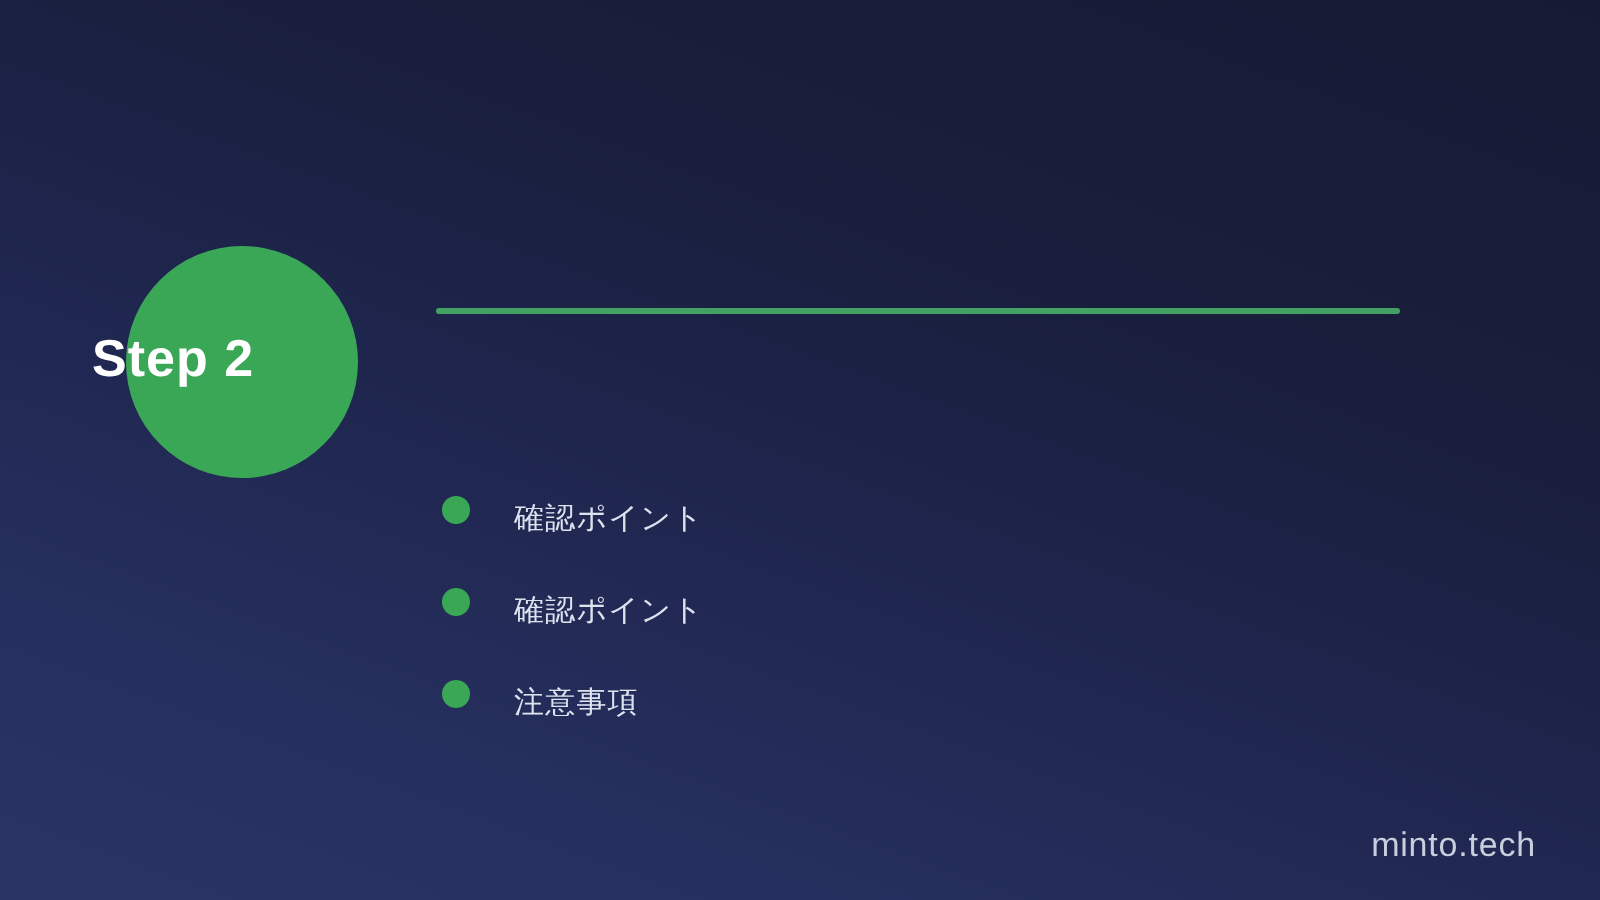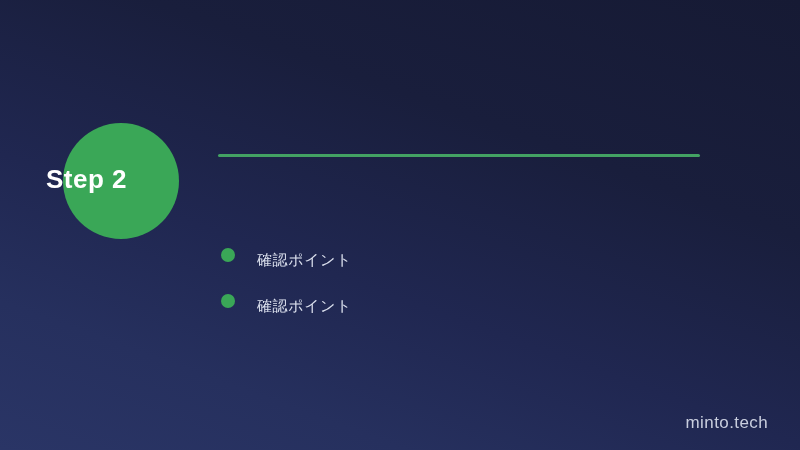--- a/index.html
+++ b/index.html
@@ -143,6 +143,10 @@
       <span class="bullet-dot"></span>
       <span class="bullet-text">確認ポイント</span>
     </li>
+    <li>
+      <span class="bullet-dot"></span>
+      <span class="bullet-text">注意事項</span>
+    </li>
   </ul>
 
   <div id="footer-brand">minto.tech</div>

